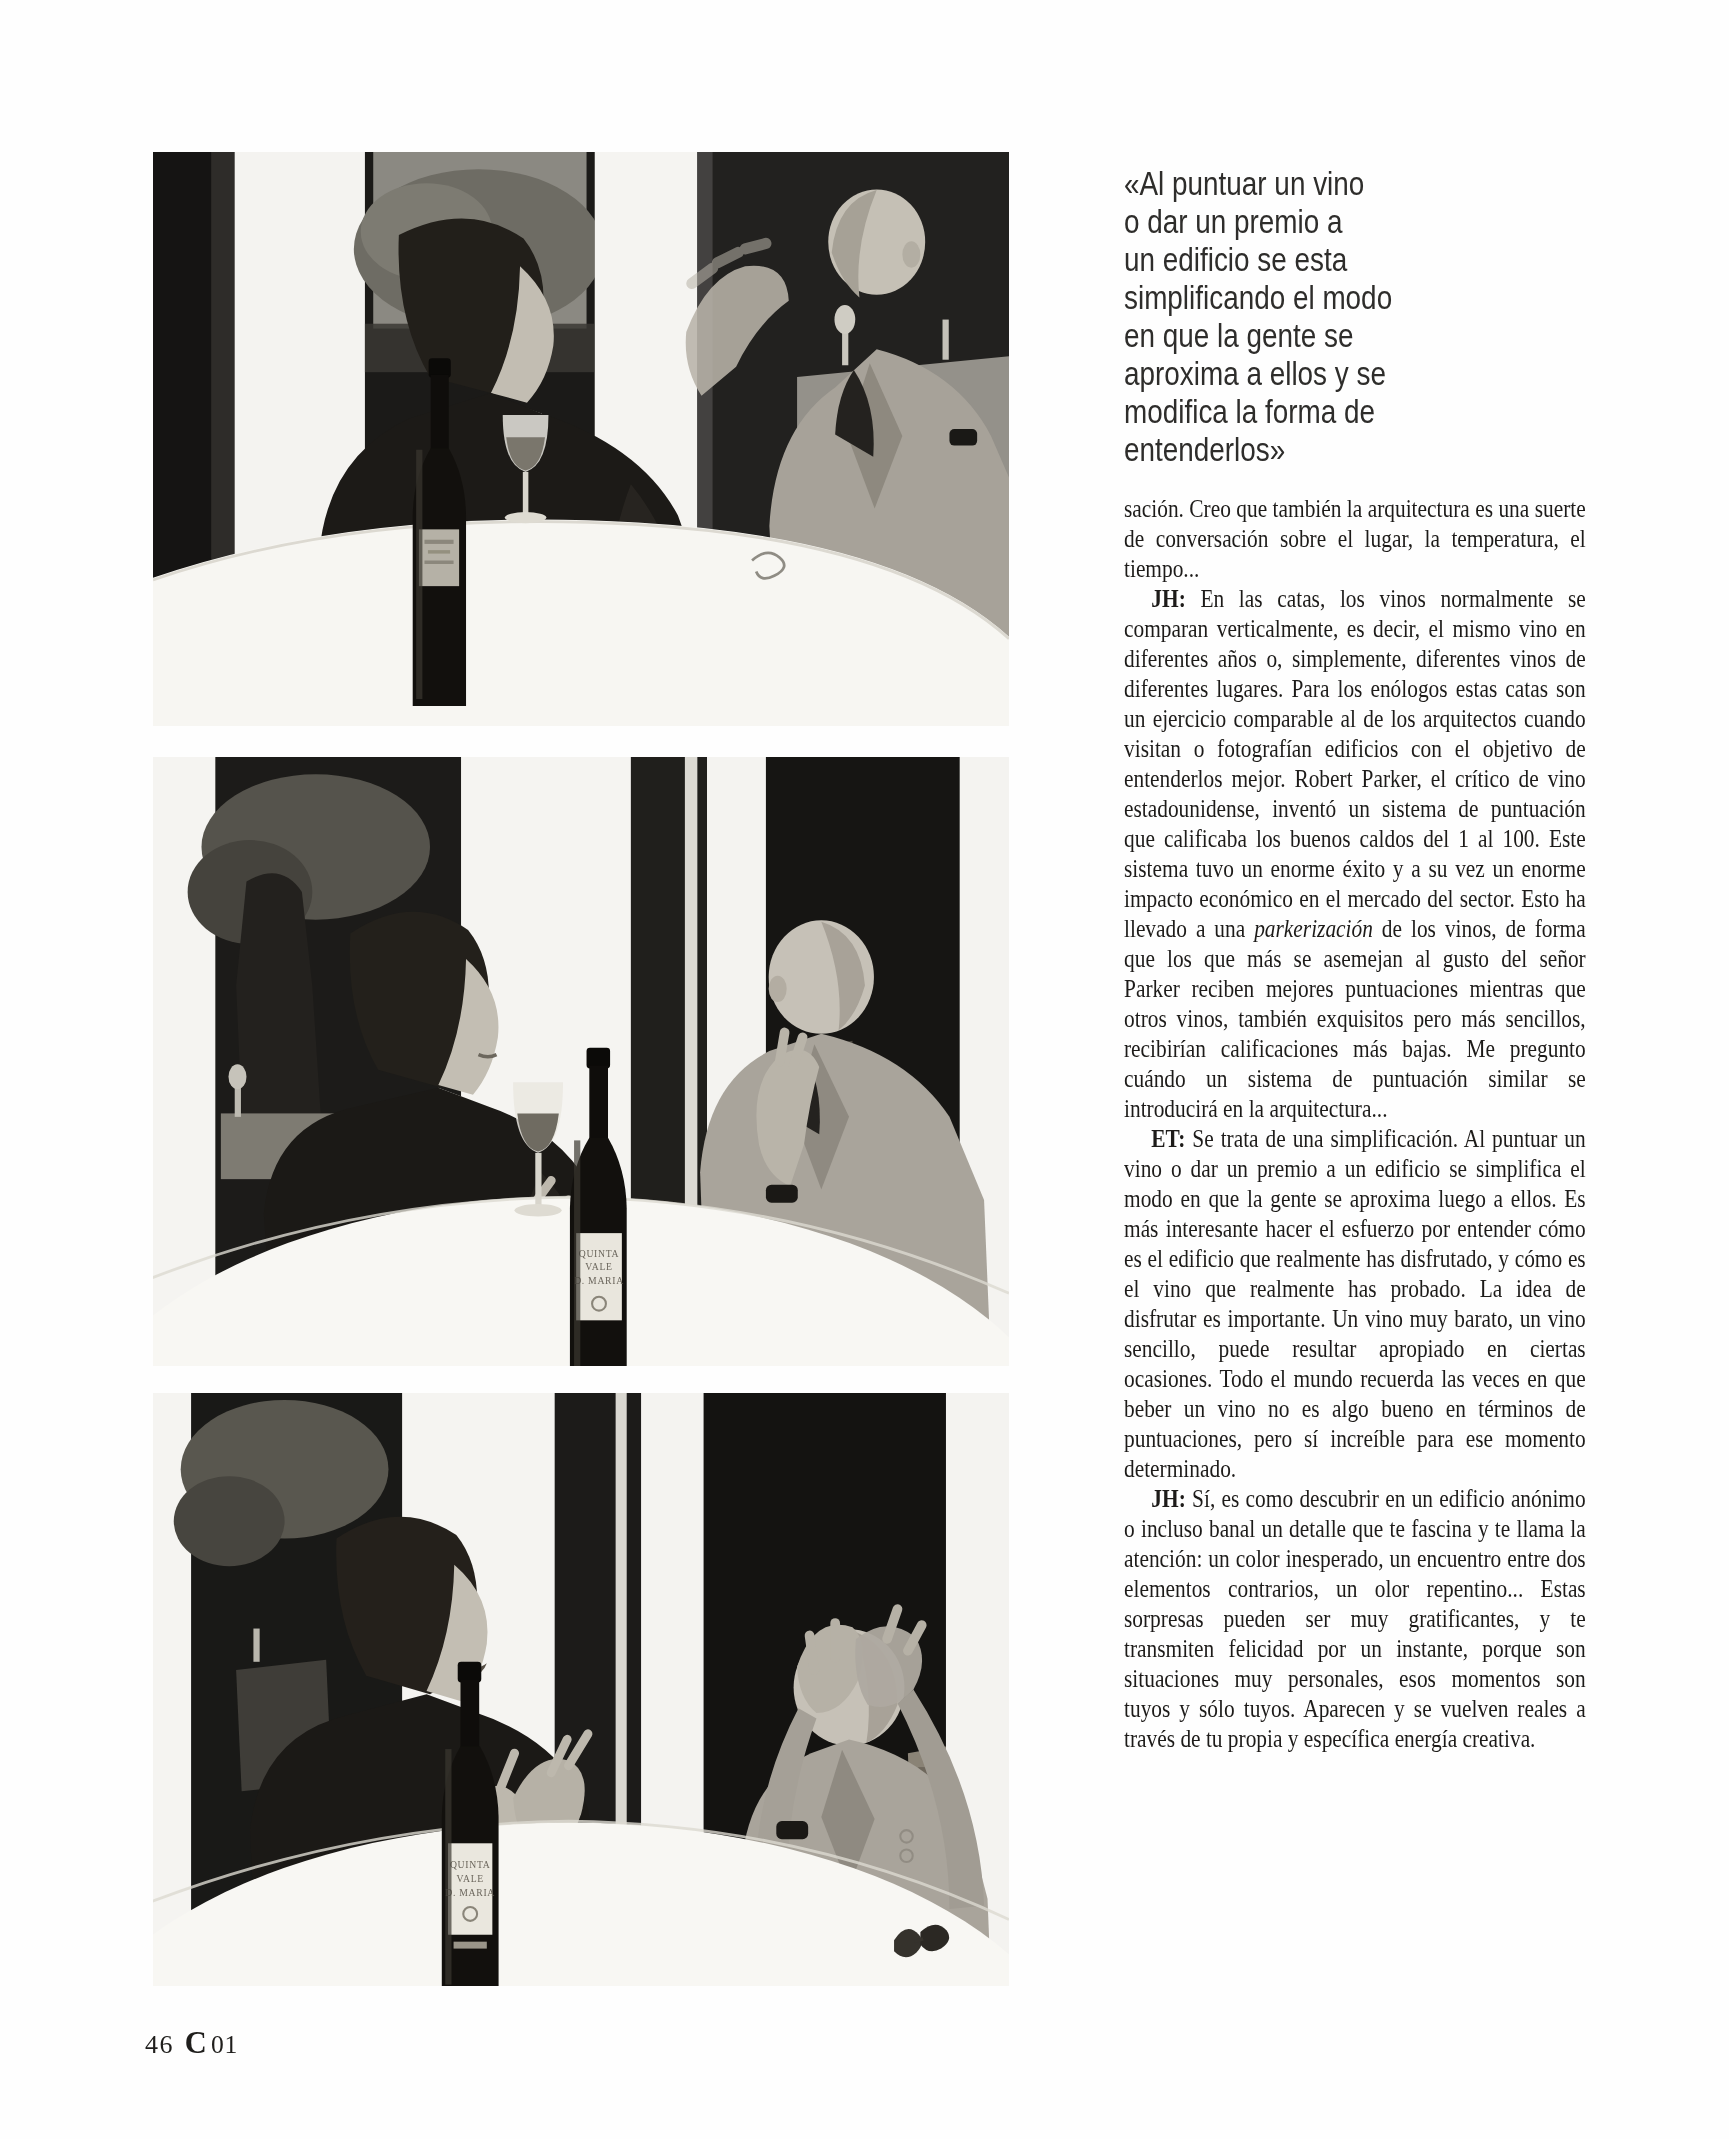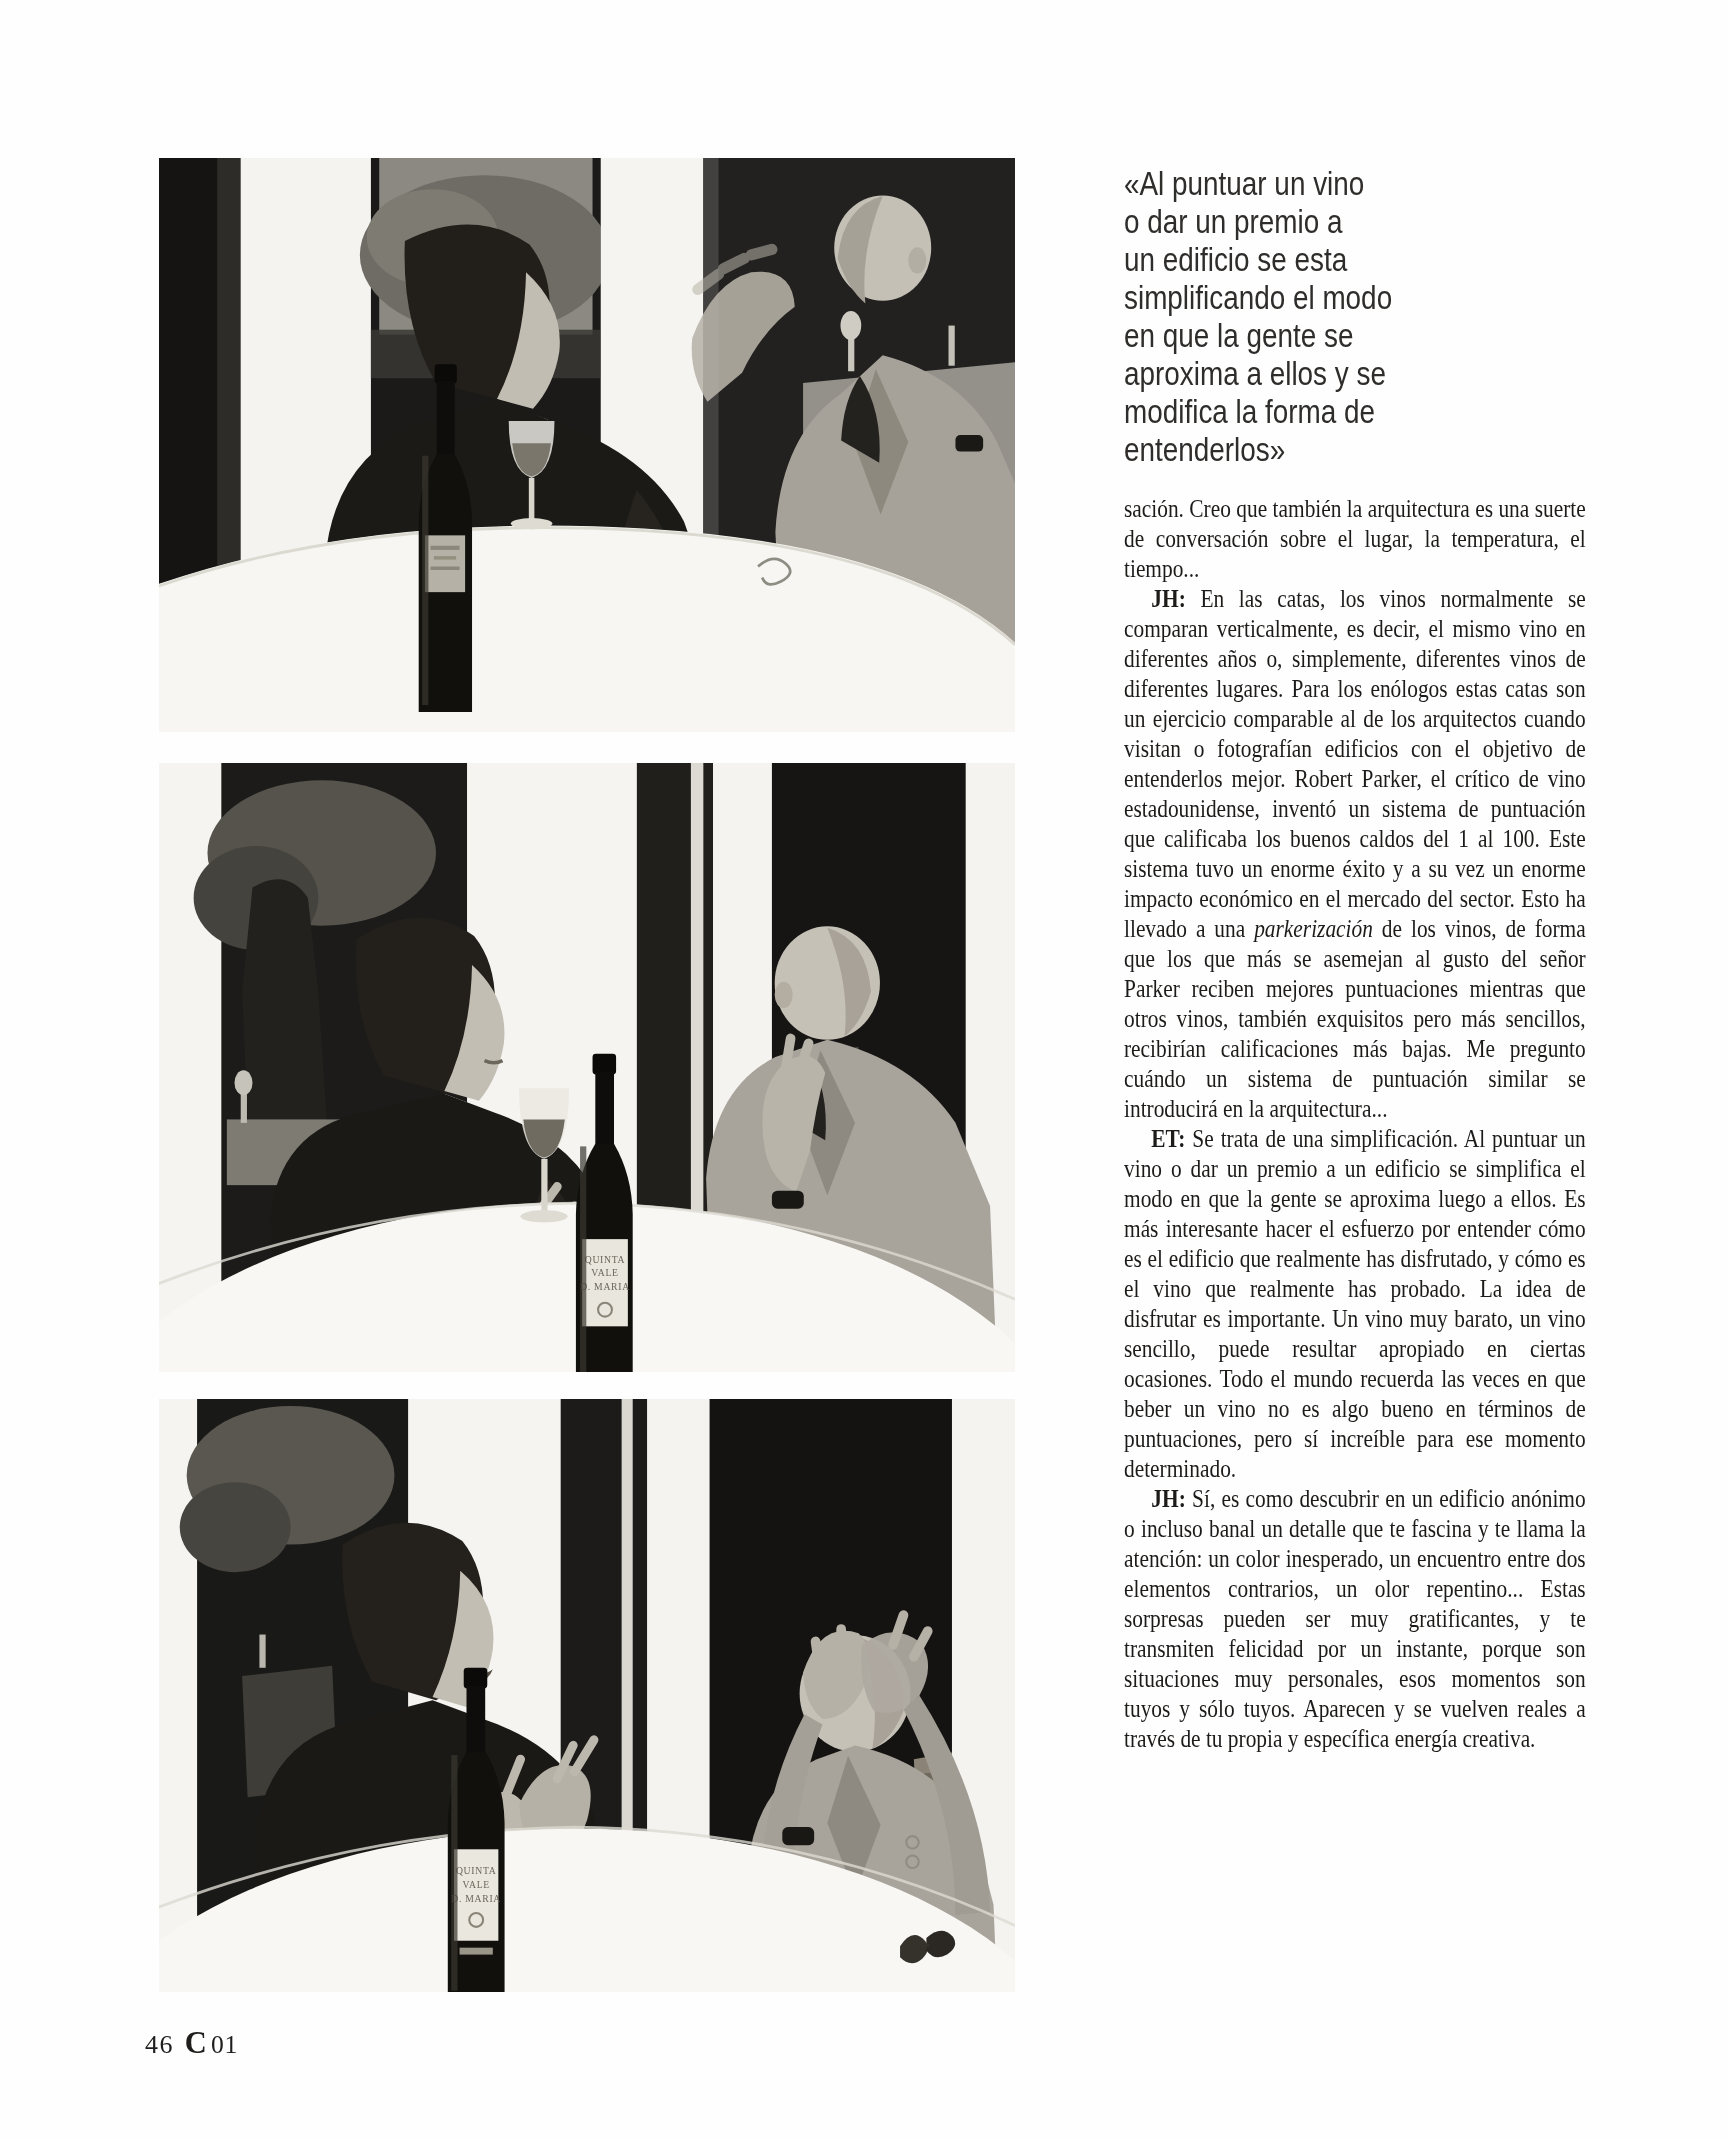--- a/index.html
+++ b/index.html
@@ -10,7 +10,7 @@
     overflow:hidden;
     font-family:"Liberation Serif",serif;
   }
-  figure.photo{position:absolute;margin:17px;padding:0;}
+  figure.photo{position:absolute;margin:11px;padding:0;}
   figure.photo svg{display:block;width:100%;height:100%;}
   .photo1{left:142px;top:141px;width:856px;height:574px;}
   .photo2{left:142px;top:746px;width:856px;height:609px;}

